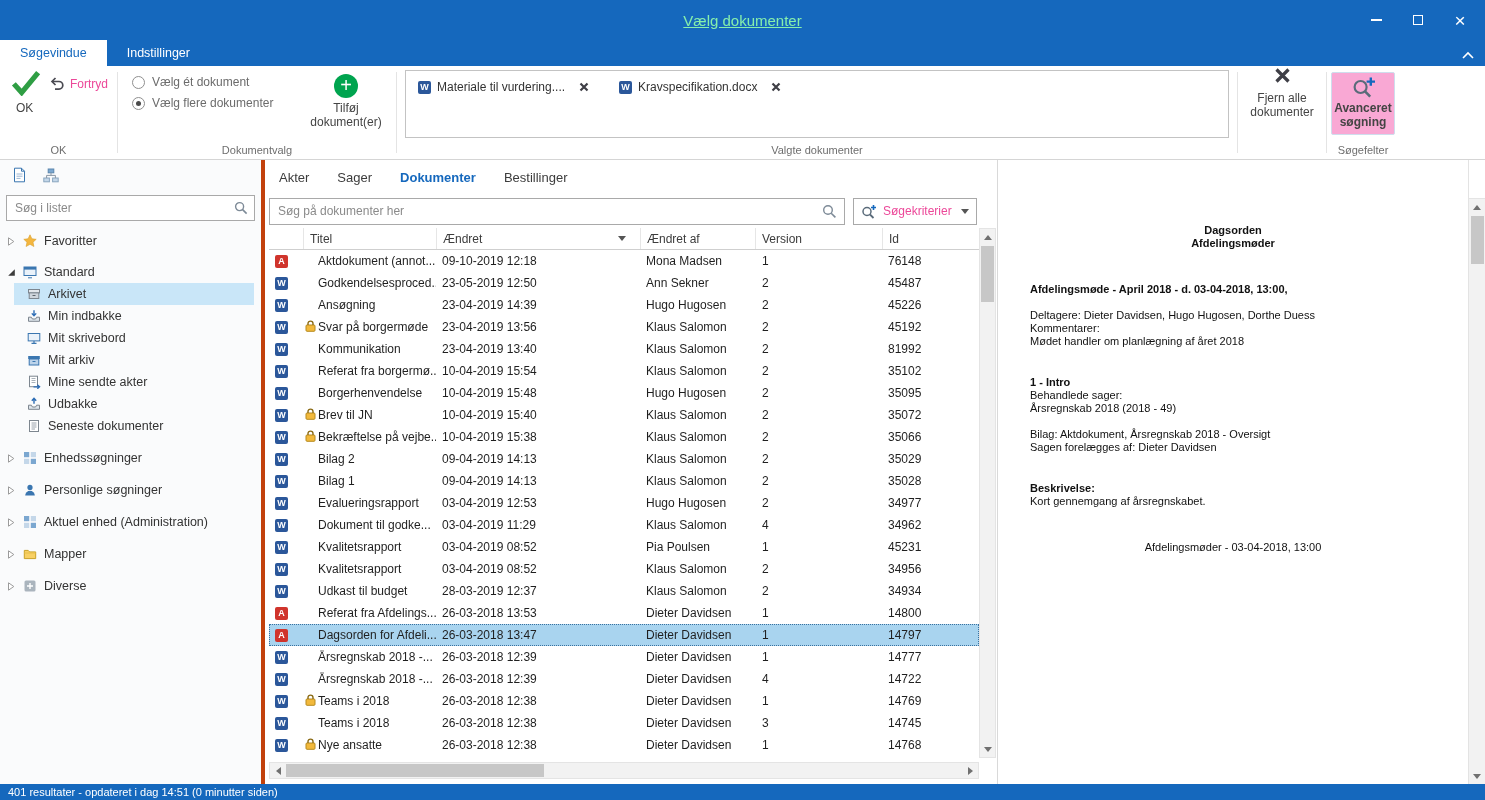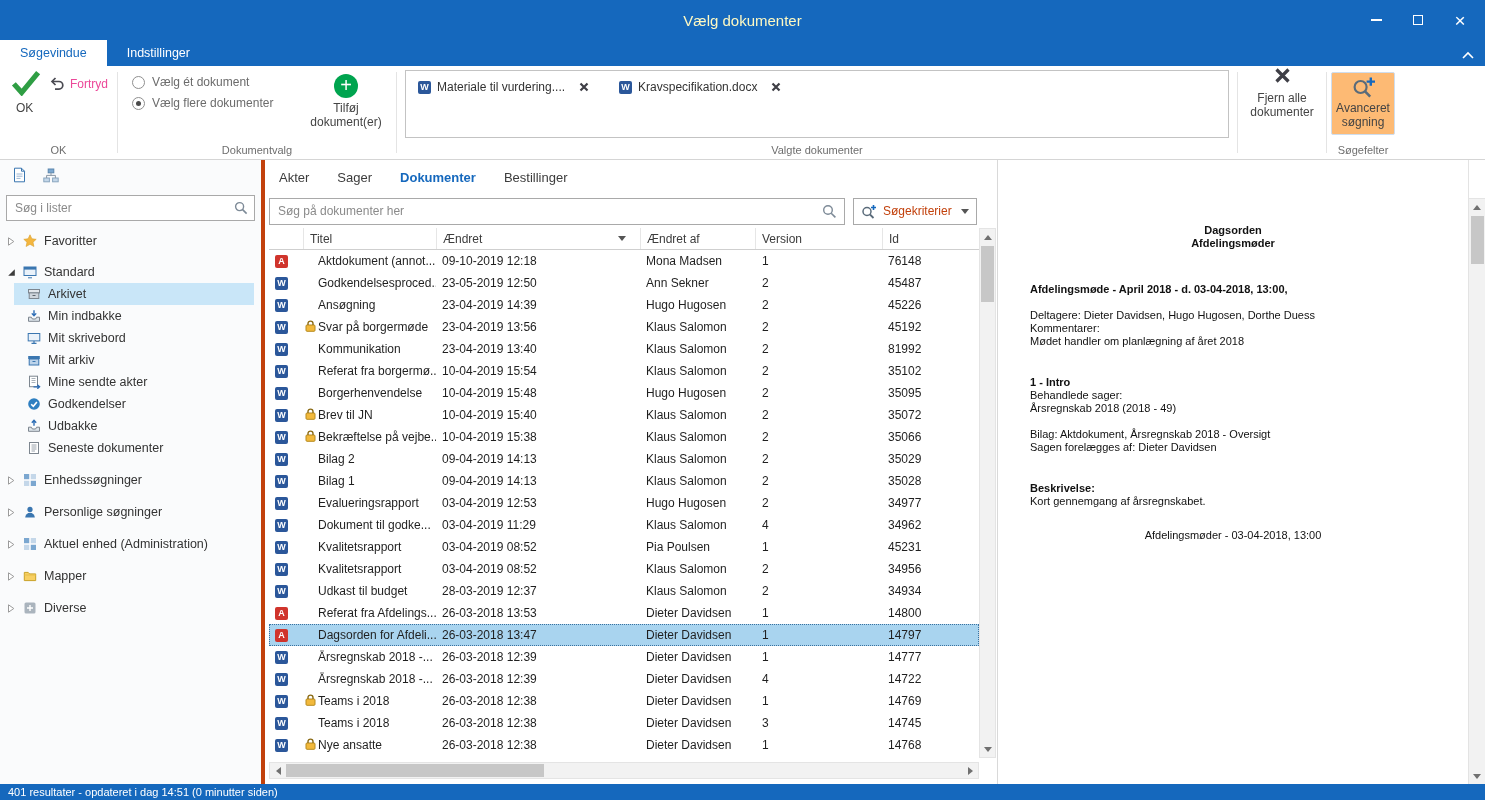--- a/index.html
+++ b/index.html
@@ -8,7 +8,7 @@
 
   
   .titlebar { height:40px; background:#1568bd; position:relative; display:flex; align-items:center; justify-content:center; flex:0 0 auto; }
-  .titlebar .title { color:#fef9c3; font-size:15px; }
+  .titlebar .title { color:#86efac; font-size:15px;text-decoration:underline; }
   .win-controls { position:absolute; right:4px; top:0; height:100%; display:flex; }
   .wc { width:42px; height:100%; display:flex; align-items:center; justify-content:center; color:#fff; cursor:default; }
   .glyph-min { width:11px; height:2px; background:#fff; display:block; }

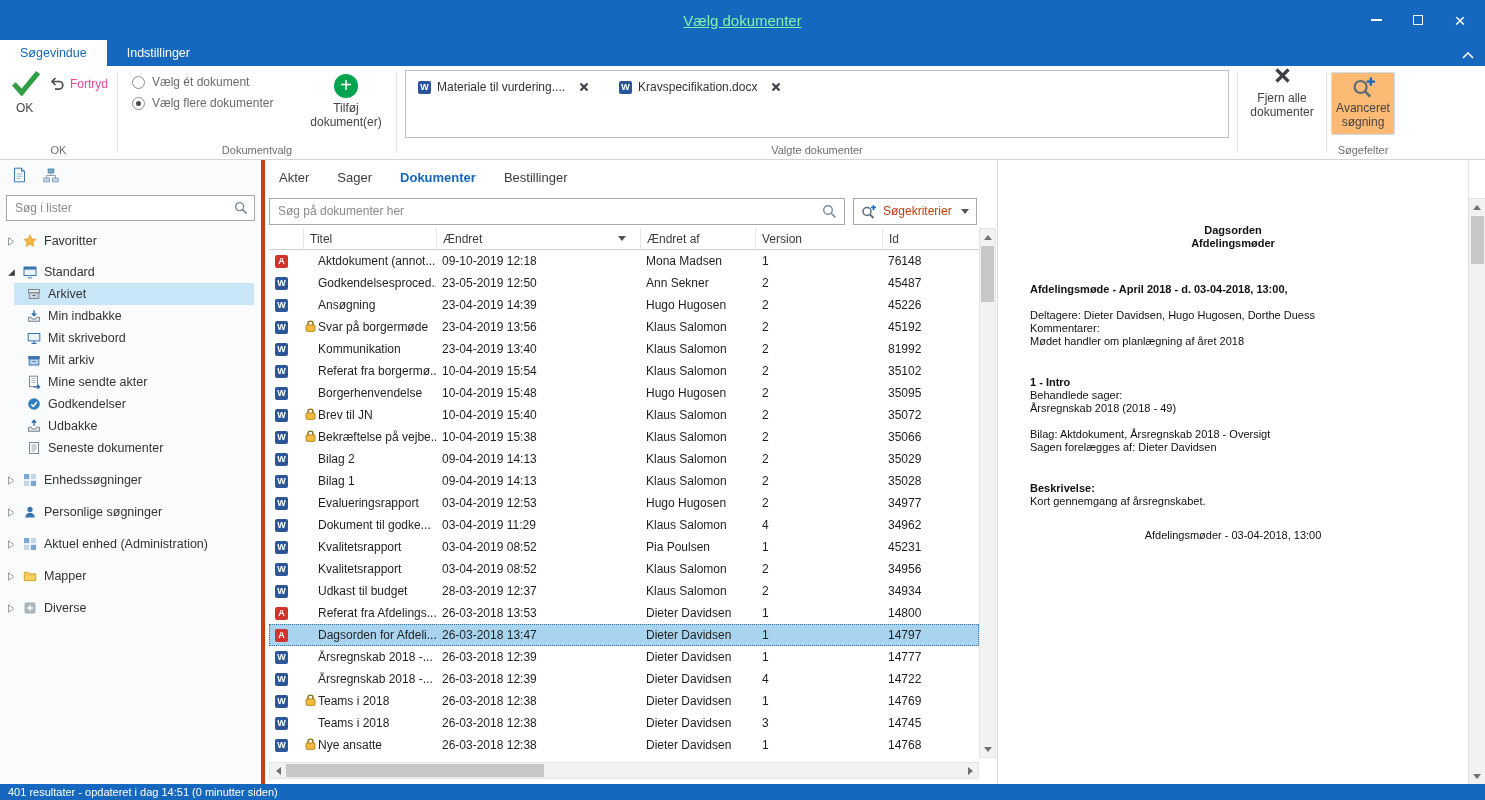--- a/index.html
+++ b/index.html
@@ -51,7 +51,7 @@
   .remove-all svg { display:inline-block; margin-bottom:3px; }
 
   .g-adv { width:72px; }
-  .adv-btn { position:absolute; left:4px; top:6px; width:64px; text-align:center; font-size:12px; color:#444; line-height:14px; background:#fdba74; border:1px solid #cfdded; border-radius:2px; padding:3px 0 5px; }
+  .adv-btn { position:absolute; left:4px; top:6px; width:64px; text-align:center; font-size:12px; color:#444; line-height:14px; background:#f9a8d4; border:1px solid #cfdded; border-radius:2px; padding:3px 0 5px;font-weight:bold; }
   .g-fill { flex:1 1 auto; }
 
   .doc-icon { width:13px; height:13px; border-radius:2px; display:inline-flex; align-items:center; justify-content:center; font-size:9px; font-weight:bold; color:#fff; flex:0 0 auto; }

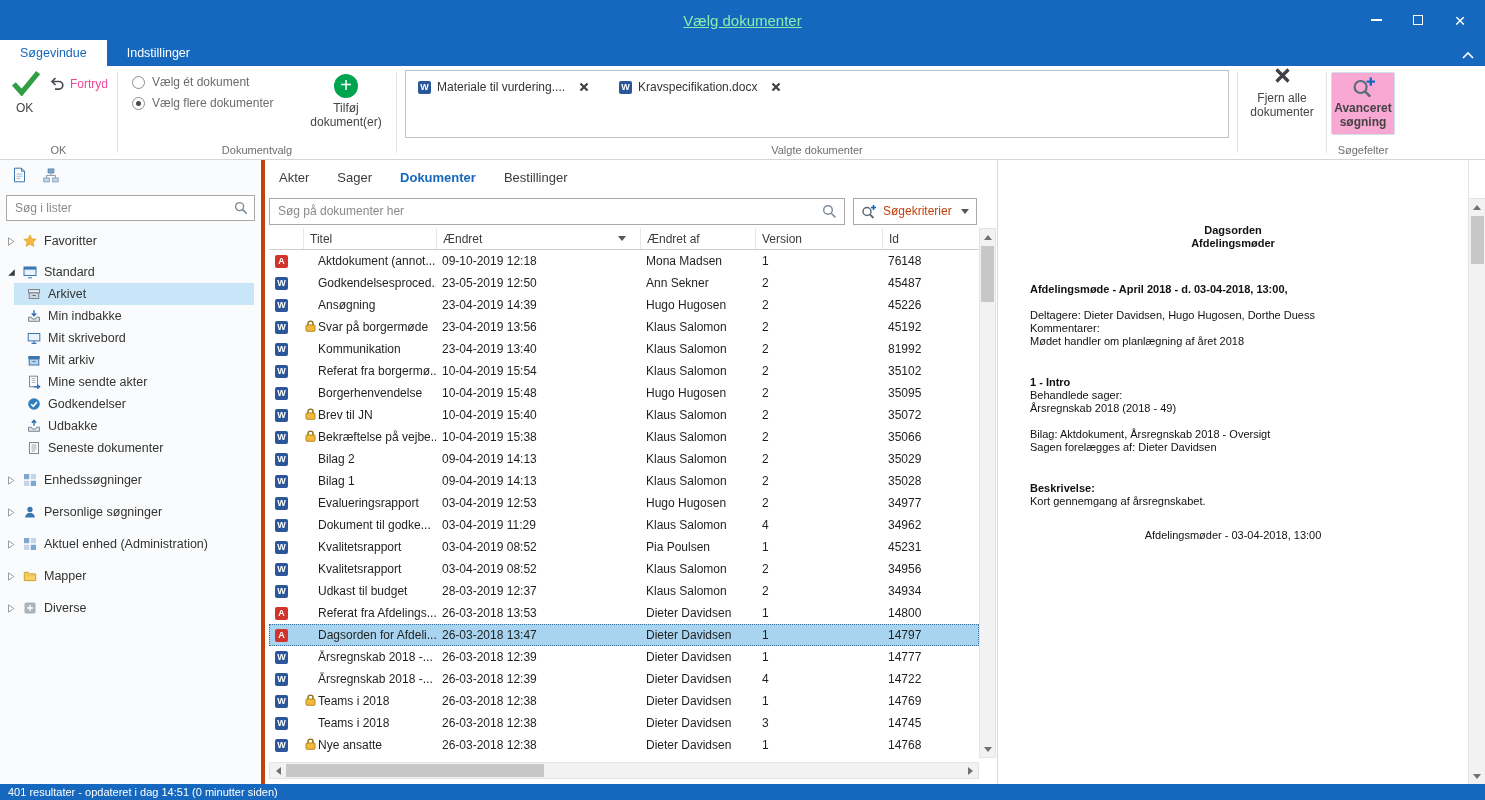--- a/index.html
+++ b/index.html
@@ -88,7 +88,7 @@
   .doc-search { flex:1; position:relative; height:27px; }
   .doc-search input { width:100%; height:27px; border:1px solid #a9a9a9; padding:0 28px 0 8px; font-size:12px; font-family:inherit; color:#333; }
   .doc-search .mag { position:absolute; right:8px; top:6px; }
-  .criteria-btn { width:124px; height:27px; border:1px solid #a9a9a9; background:#fff; display:flex; align-items:center; gap:6px; padding:0 7px; font-size:12px; color:#c2410c; cursor:default; flex:0 0 auto; }
+  .criteria-btn { width:124px; height:27px; border:1px solid #a9a9a9; background:#fff; display:flex; align-items:center; gap:6px; padding:0 7px; font-size:12px; color:#ec4899; cursor:default; flex:0 0 auto; }
   .caret { width:0; height:0; border-left:4px solid transparent; border-right:4px solid transparent; border-top:5px solid #555; margin-left:auto; }
 
   .table { margin:0 18px 0 4px; display:flex; flex-direction:column; flex:0 0 auto; }

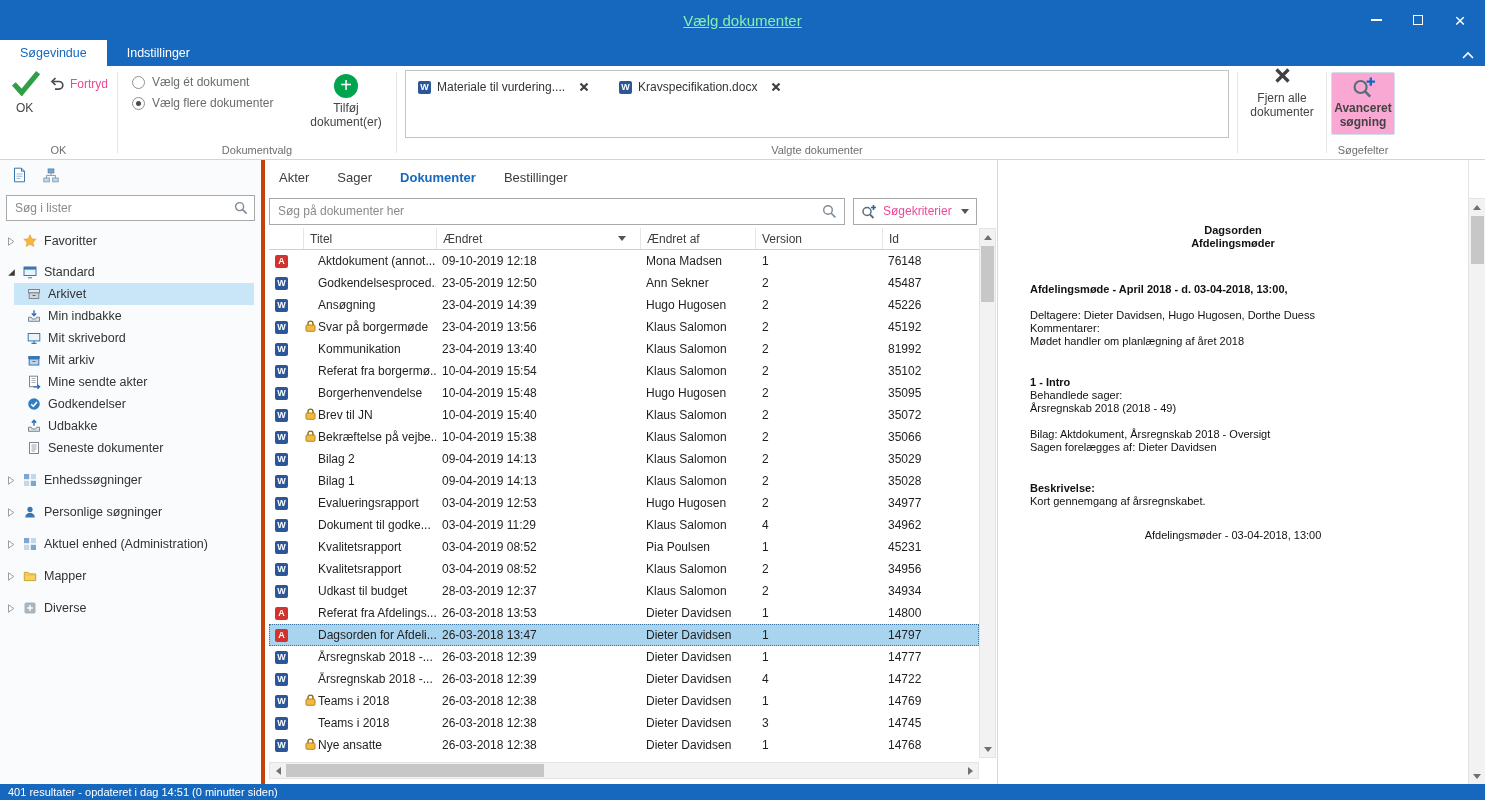--- a/index.html
+++ b/index.html
@@ -364,15 +364,6 @@
               </svg>
             </span>
           <span>Mine sendte akter</span>
-        </div>
-        <div class="tree-row lvl1">
-          <span class="tree-ico">
-              <svg width="14" height="14">
-                <circle cx="7" cy="7" r="5.8" fill="#2e7fc1"></circle>
-                <path d="M4.2 7.2 L6.3 9.3 9.9 4.9" fill="none" stroke="#fff" stroke-width="1.6"></path>
-              </svg>
-            </span>
-          <span>Godkendelser</span>
         </div>
         <div class="tree-row lvl1">
           <span class="tree-ico">

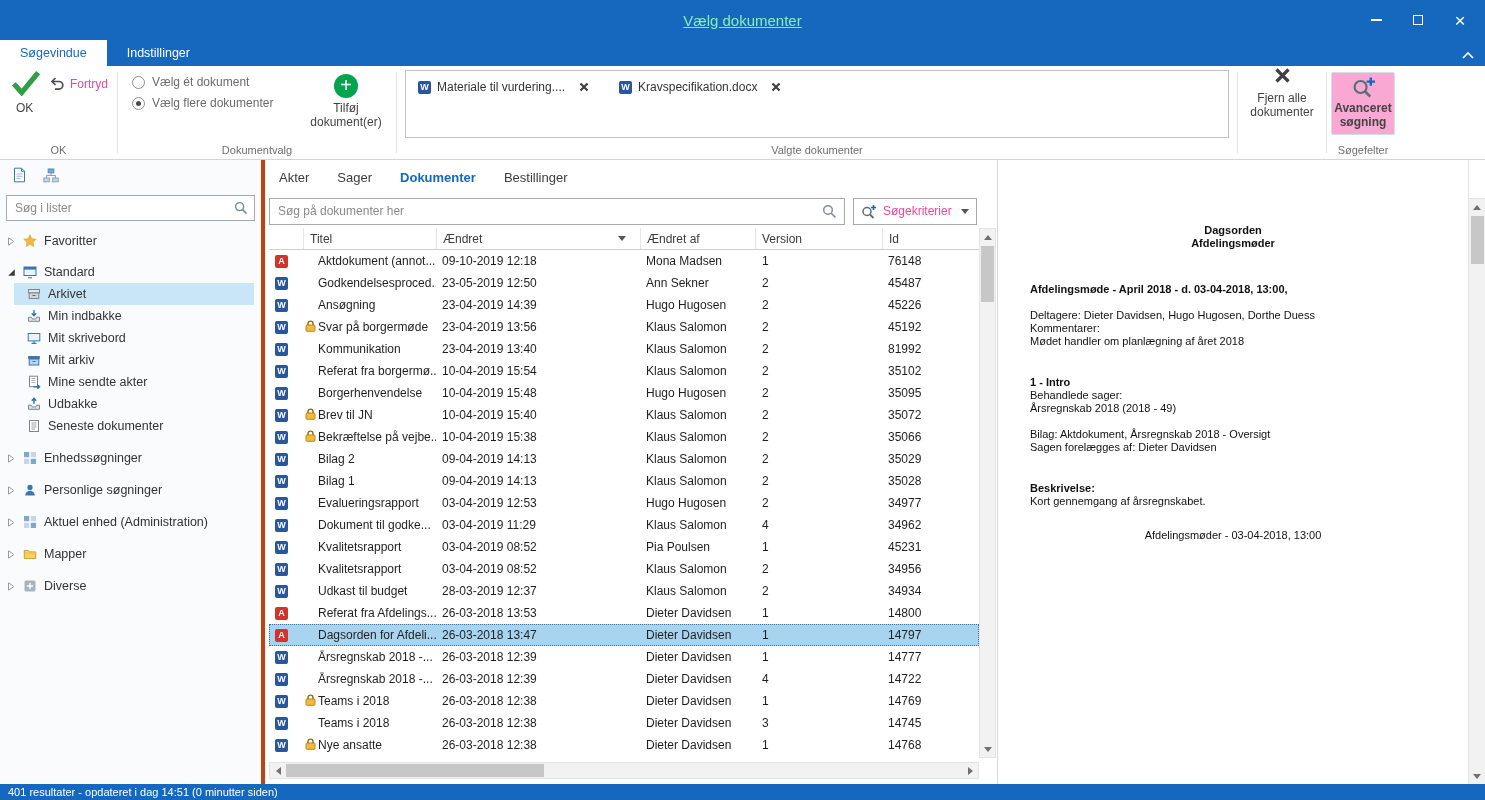--- a/index.html
+++ b/index.html
@@ -135,7 +135,7 @@
   .m-top-lg { margin-top:33px; }
   .m-top-md { margin-top:28px; }
   .m-top-sm { margin-top:13px; }
-  .pv-footer { text-align:center; margin-top:21px; }
+  .pv-footer { text-align:center; margin-top:33px; }
 
   .outer-scroll { width:17px; flex:0 0 auto; background:#fff; border-left:1px solid #e3e3e3; display:flex; flex-direction:column; align-items:center; }
   .os-spacer { height:38px; flex:0 0 auto; }

